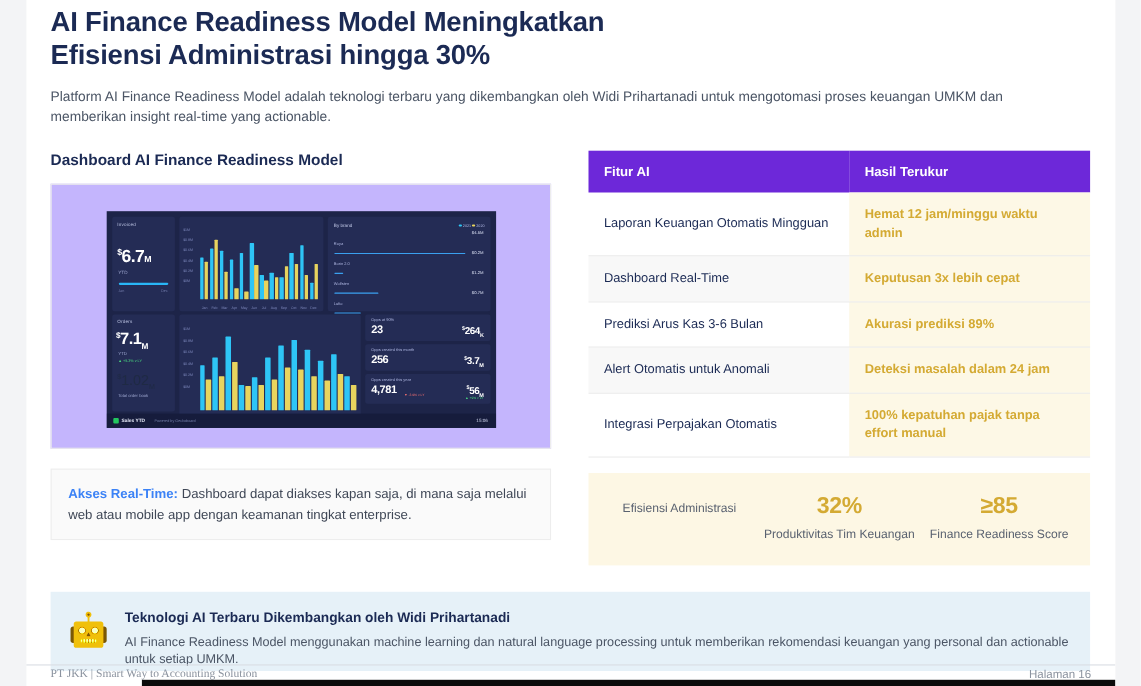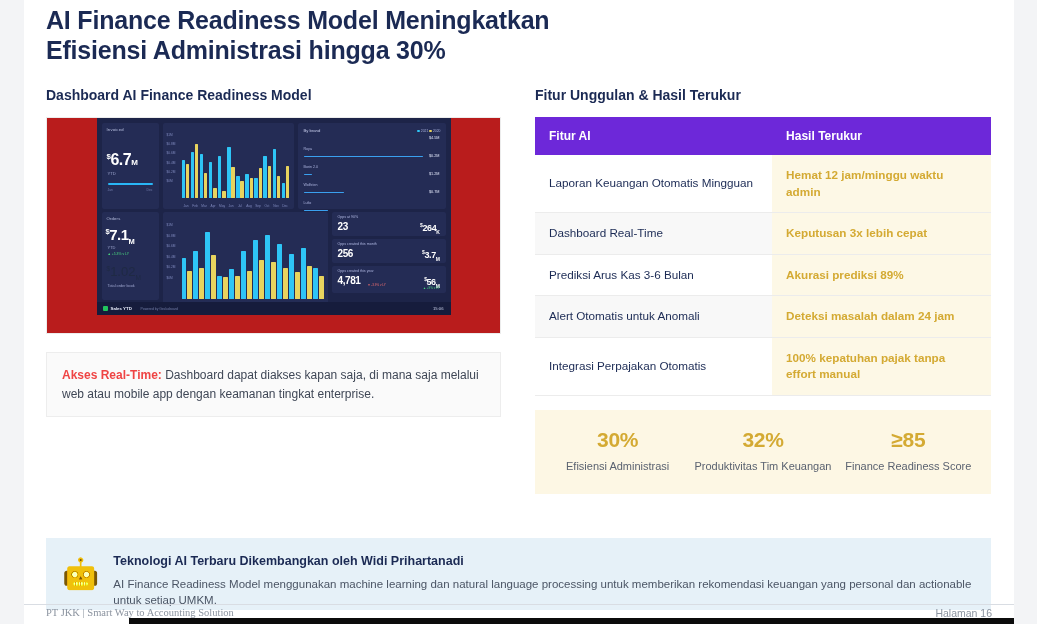--- a/index.html
+++ b/index.html
@@ -192,6 +192,7 @@
     <span class="l2">Efisiensi Administrasi hingga 30%</span>
   </h1>
 
+  <p class="intro">Platform AI Finance Readiness Model adalah teknologi terbaru yang dikembangkan oleh Widi Prihartanadi untuk mengotomasi proses keuangan UMKM dan memberikan insight real-time yang actionable.</p>
 
   <div class="cols">
 

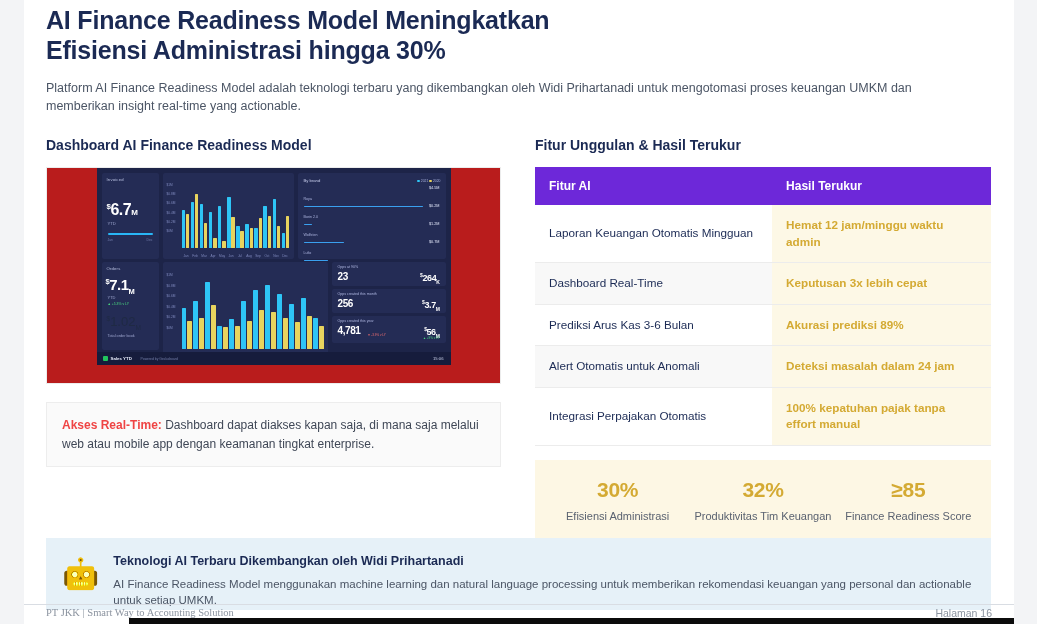--- a/index.html
+++ b/index.html
@@ -421,7 +421,6 @@
     </div>
 
     <div class="colR">
-      <h2 class="sec">Fitur Unggulan &amp; Hasil Terukur</h2>
 
       <table class="feat">
         <colgroup>

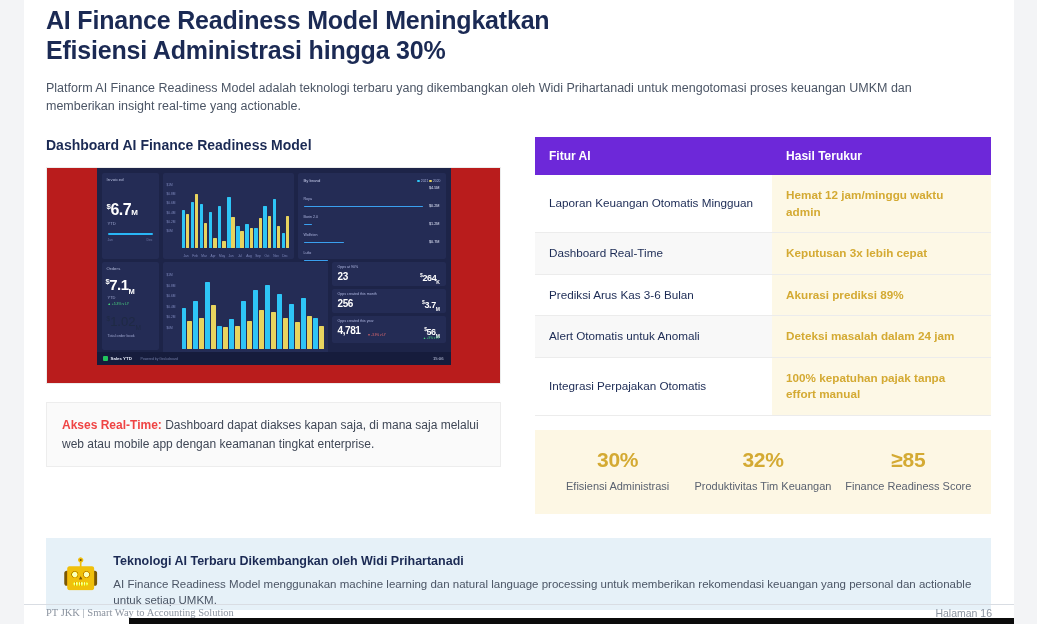--- a/index.html
+++ b/index.html
@@ -47,8 +47,8 @@
 
   
   .imgcard{
-    background:#b91c1c;border:1px solid #ececec;
-    padding:0 0 18px 0;display:flex;justify-content:center;
+    background:#c4b5fd;border:1px solid #ececec;
+    padding:24px 0 18px 0;display:flex;justify-content:center;
   }
   .dash{
     width:354px;height:197px;background:#1d2448;

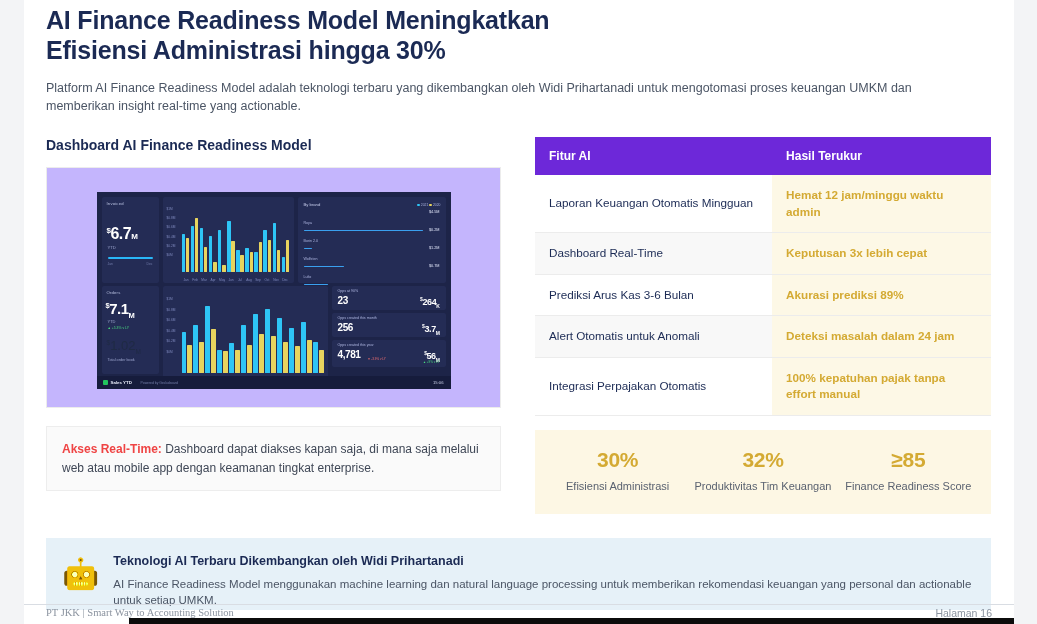--- a/index.html
+++ b/index.html
@@ -134,7 +134,7 @@
     margin-top:18px;background:#fafafa;border:1px solid #ededed;
     padding:13px 15px;font-size:12px;line-height:18.5px;color:#3f4756;
   }
-  .note b{color:#ef4444;}
+  .note b{color:#3b82f6;}
 
   
   table.feat{width:100%;border-collapse:collapse;table-layout:fixed;}

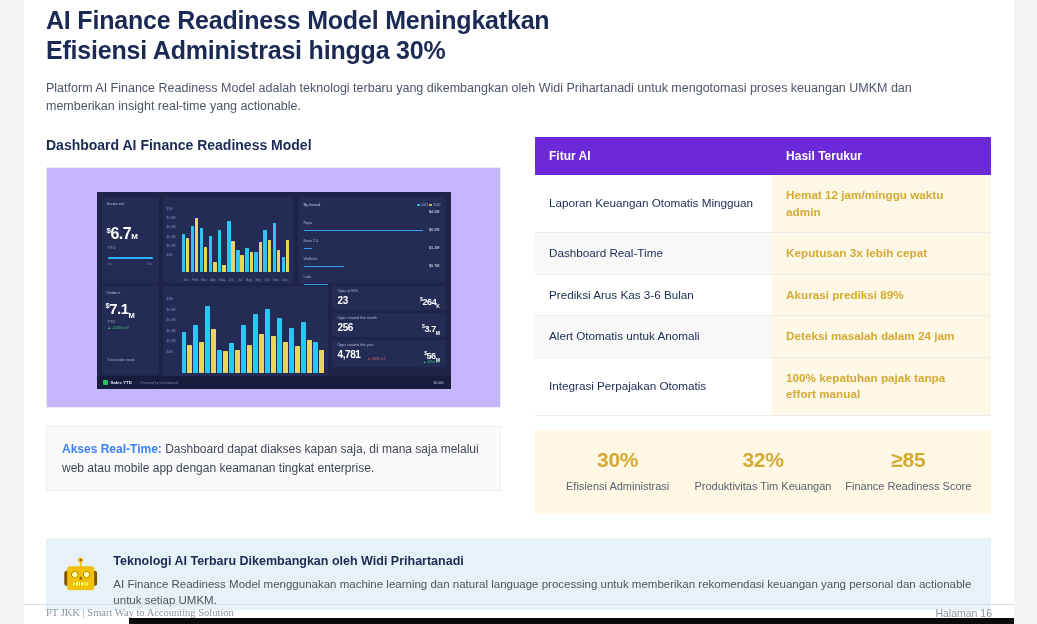--- a/index.html
+++ b/index.html
@@ -459,7 +459,6 @@
 
       <div class="stats">
         <div class="stat">
-          <div class="v">30%</div>
           <div class="c">Efisiensi Administrasi</div>
         </div>
         <div class="stat">

